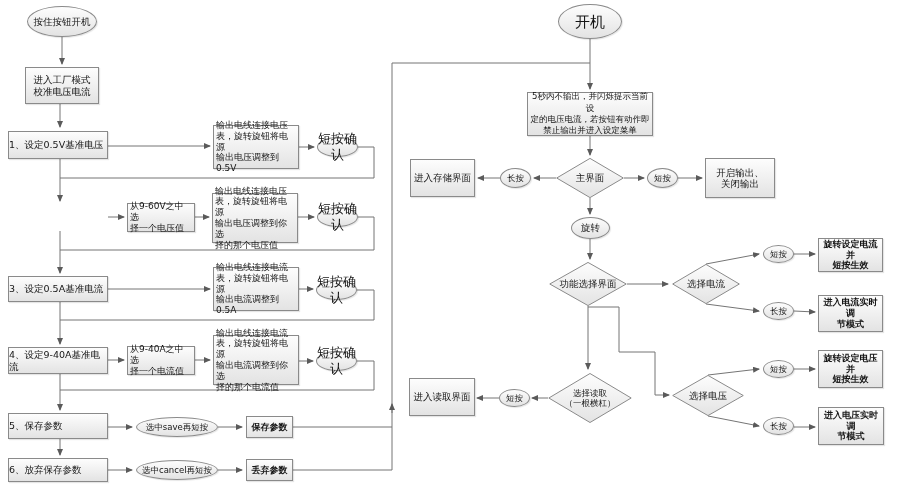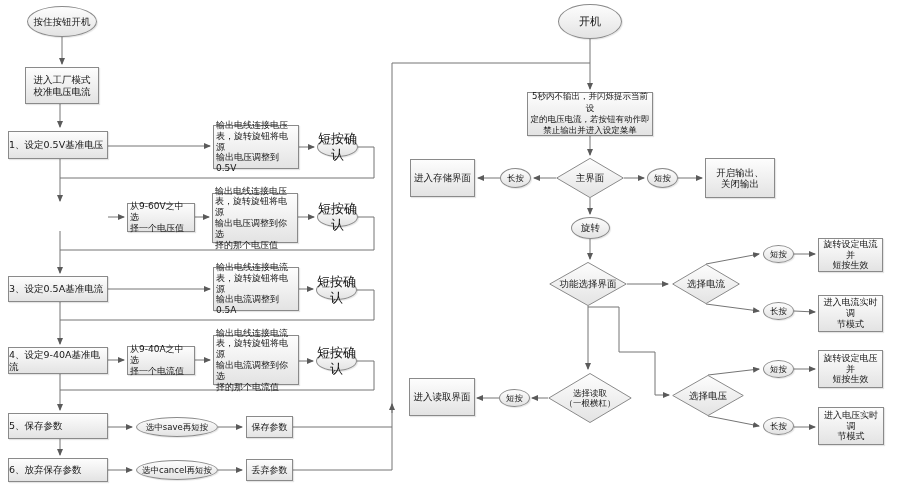--- a/index.html
+++ b/index.html
@@ -31,7 +31,7 @@
   .desc{justify-content:flex-start;text-align:left;padding:2px;font-size:9px;line-height:1.2;}
   .small{font-size:8.5px;}
   .tiny{font-size:13px;}
-  .big{font-size:11px;}
+  .big{font-size:15px;}
   .notice{font-size:8.5px;line-height:1.35;}
   .rcol{font-size:9px;padding:0 1px;}
 </style>

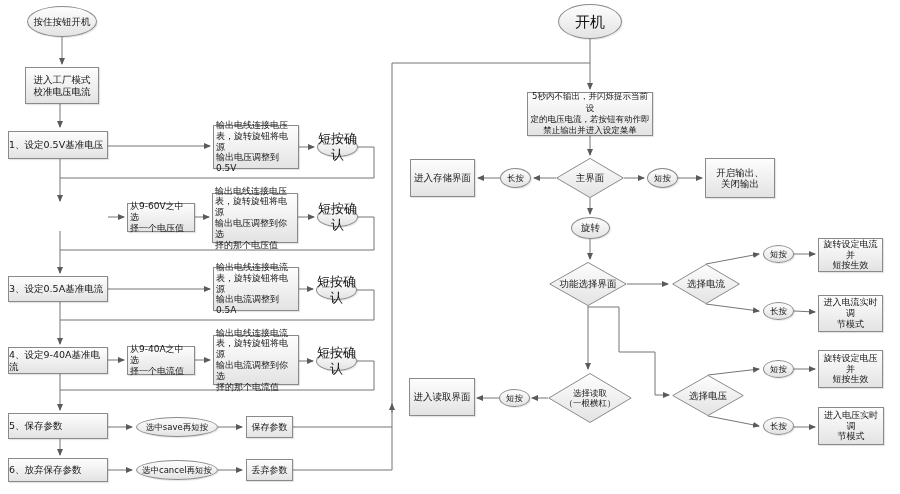--- a/index.html
+++ b/index.html
@@ -33,7 +33,7 @@
   .tiny{font-size:13px;}
   .big{font-size:15px;}
   .notice{font-size:8.5px;line-height:1.35;}
-  .rcol{font-size:9px;padding:0 1px;}
+  .rcol{font-size:9px;padding:0 1px;font-weight:bold;}
 </style>
 </head>
 <body>

